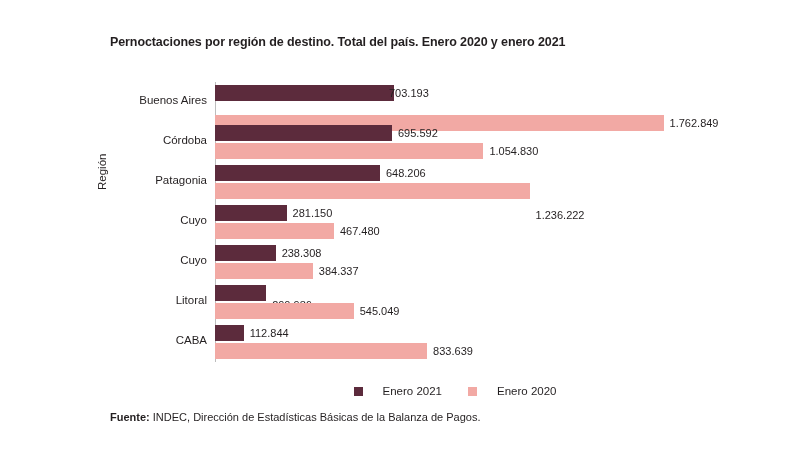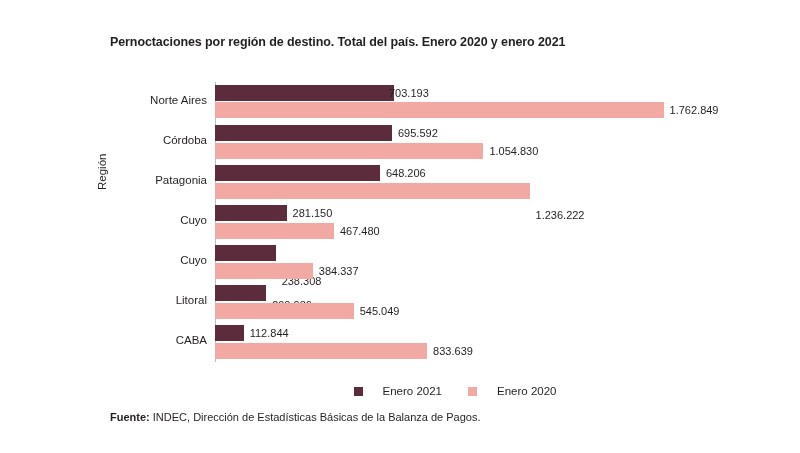--- a/index.html
+++ b/index.html
@@ -146,7 +146,7 @@
   <div class="y-axis-title">Región</div>
 
   <div class="cat-labels" id="cat-labels">
-      <div class="cat-label" style="top: 12px;">Norte Aires</div>
+      <div class="cat-label" style="top: 12px;">Buenos Aires</div>
       <div class="cat-label" style="top: 52px;">Córdoba</div>
       <div class="cat-label" style="top: 92px;">Patagonia</div>
       <div class="cat-label" style="top: 132px; margin-left: 28px;">Cuyo</div>

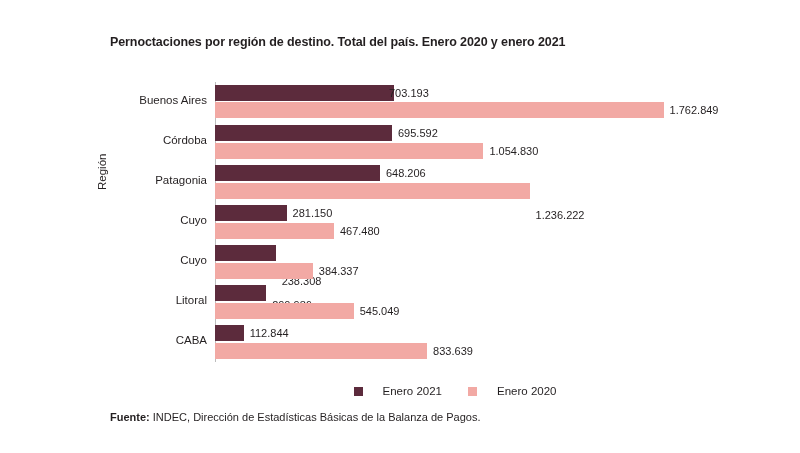--- a/index.html
+++ b/index.html
@@ -161,7 +161,7 @@
         <div class="bar s2021" style="width: 178.924px;"></div>
         <span class="bar-label" style="left: 168px; text-align: center;">703.193</span>
       </div>
-      <div class="bar-row" style="top: 20px; width: 420px;">
+      <div class="bar-row" style="top: 33px; width: 420px;">
         <div class="bar s2020" style="width: 448.547px;"></div>
         <span class="bar-label" style="left: 448.547px;">1.762.849</span>
       </div>

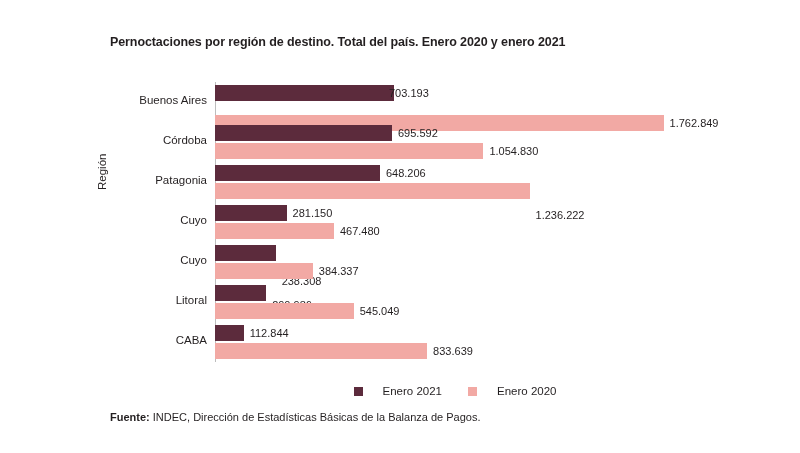--- a/index.html
+++ b/index.html
@@ -191,7 +191,7 @@
       </div>
       <div class="bar-row" style="top: 163px; width: 480px;">
         <div class="bar s2021" style="width: 60.6361px;"></div>
-        <span class="bar-label" style="left: 60.6361px; margin-top: 28px;">238.308</span>
+        <span class="bar-label" style="left: 60.6361px;">238.308</span>
       </div>
       <div class="bar-row" style="top: 181px; width: 480px;">
         <div class="bar s2020" style="width: 97.7924px;"></div>

